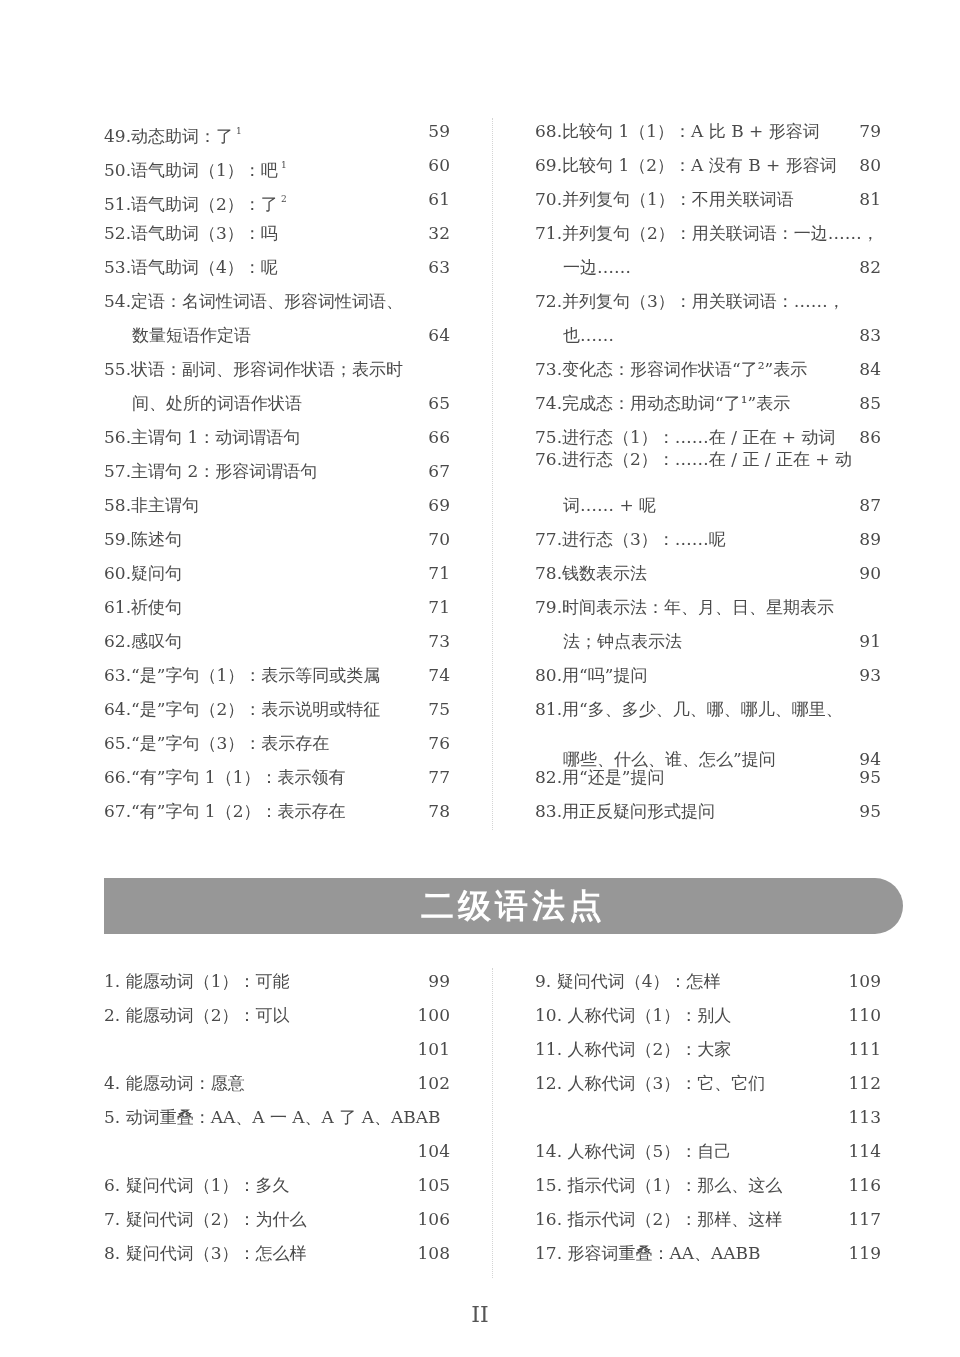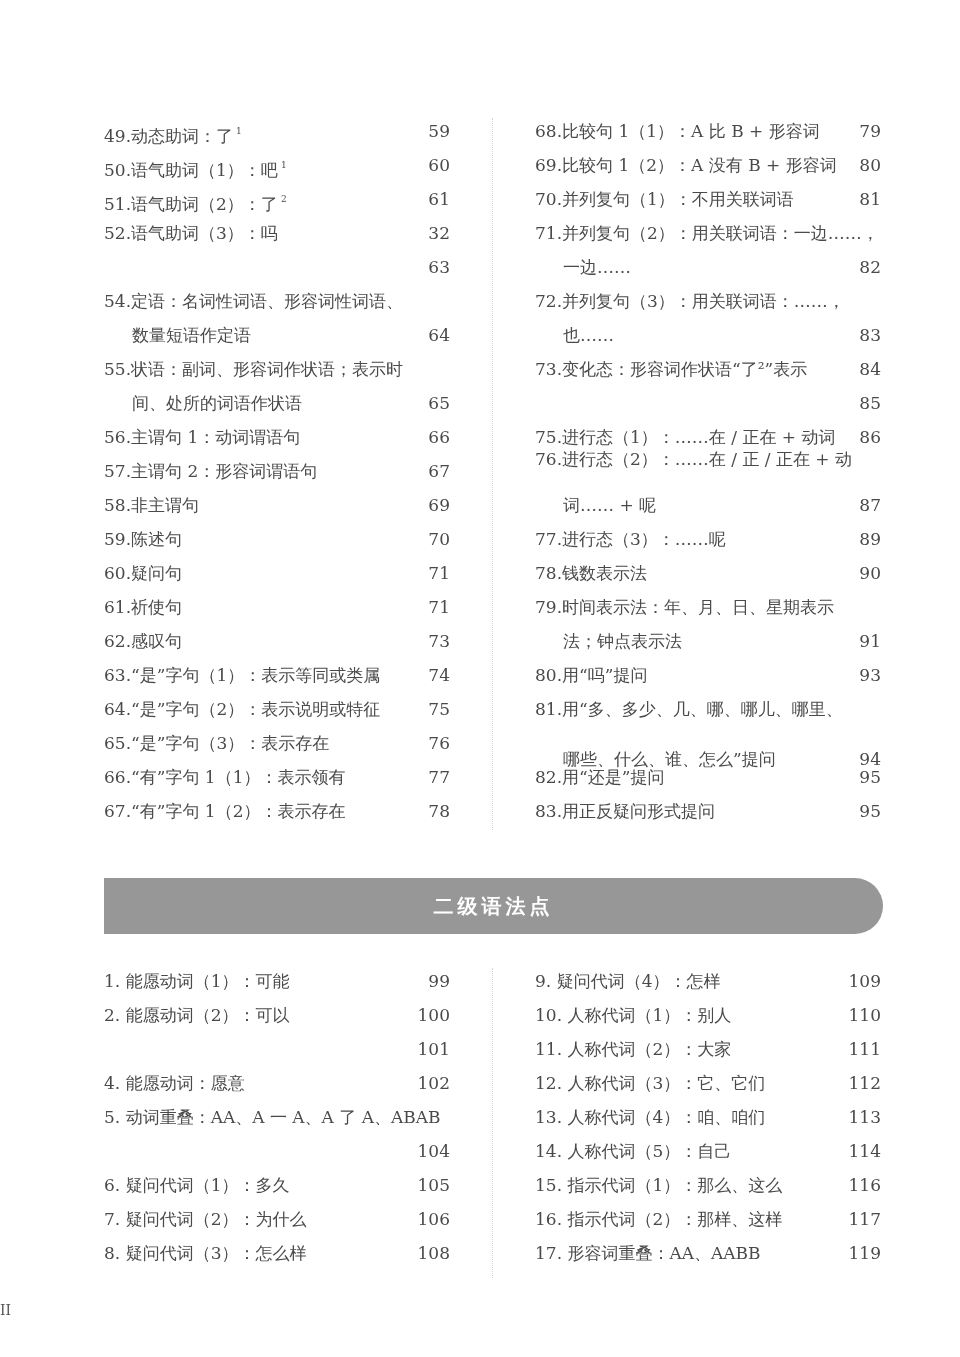--- a/index.html
+++ b/index.html
@@ -80,6 +80,7 @@
     <span class="pg">32</span>
   </div>
   <div class="row" style="top:136px">
+    <span class="txt"><span>53.</span><span>语气助词（4）：呢</span></span>
     <span class="pg">63</span>
   </div>
   <div class="row" style="top:170px">

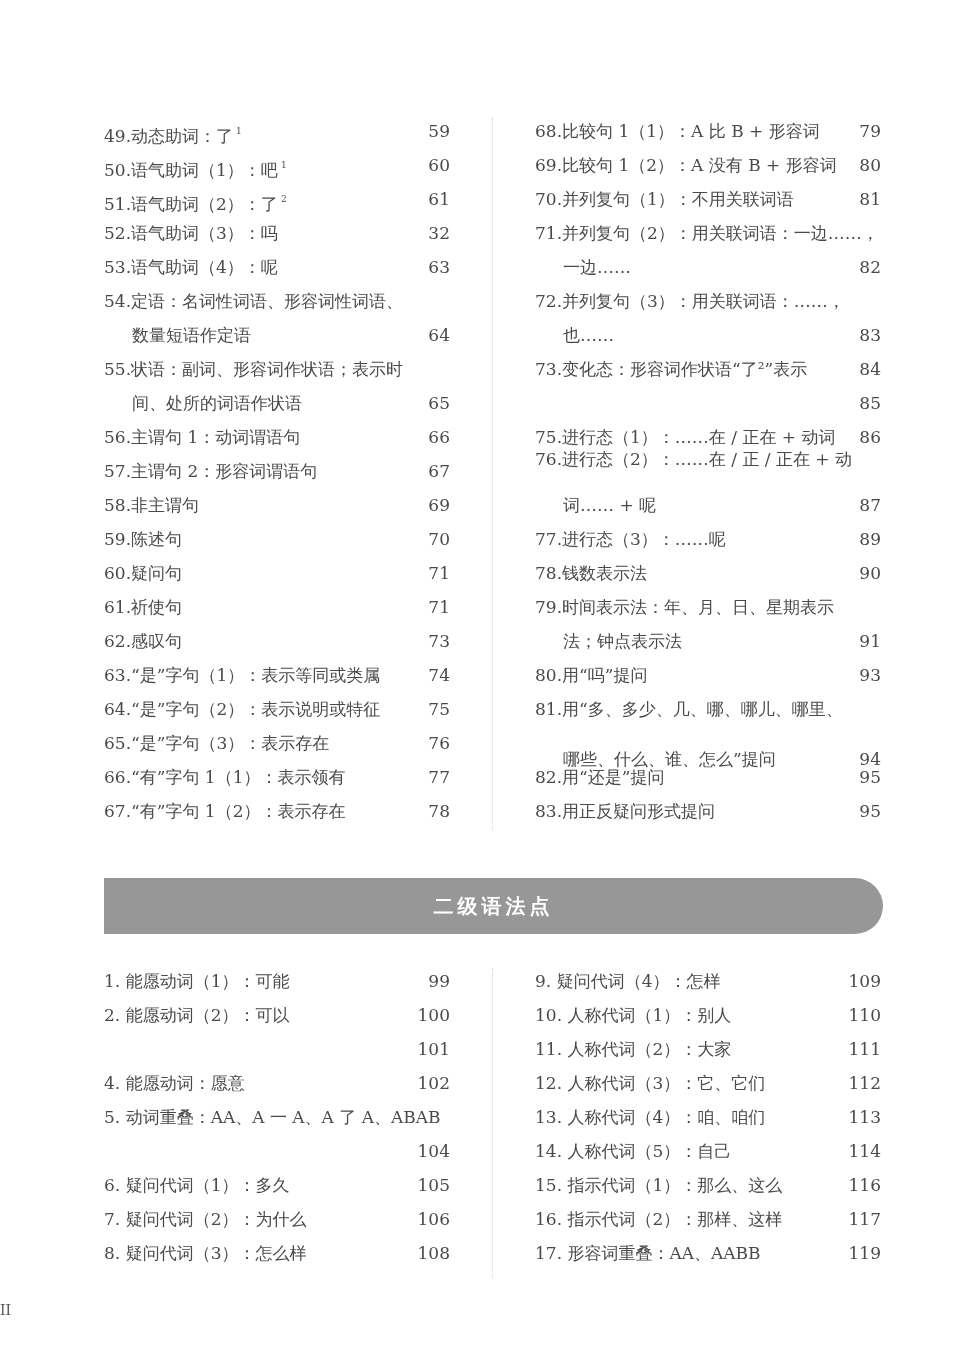--- a/index.html
+++ b/index.html
@@ -181,6 +181,7 @@
     <span class="pg">84</span>
   </div>
   <div class="row" style="top:272px">
+    <span class="txt"><span>74.</span><span>完成态：用动态助词“了¹”表示</span></span>
     <span class="pg">85</span>
   </div>
   <div class="row" style="top:306px">

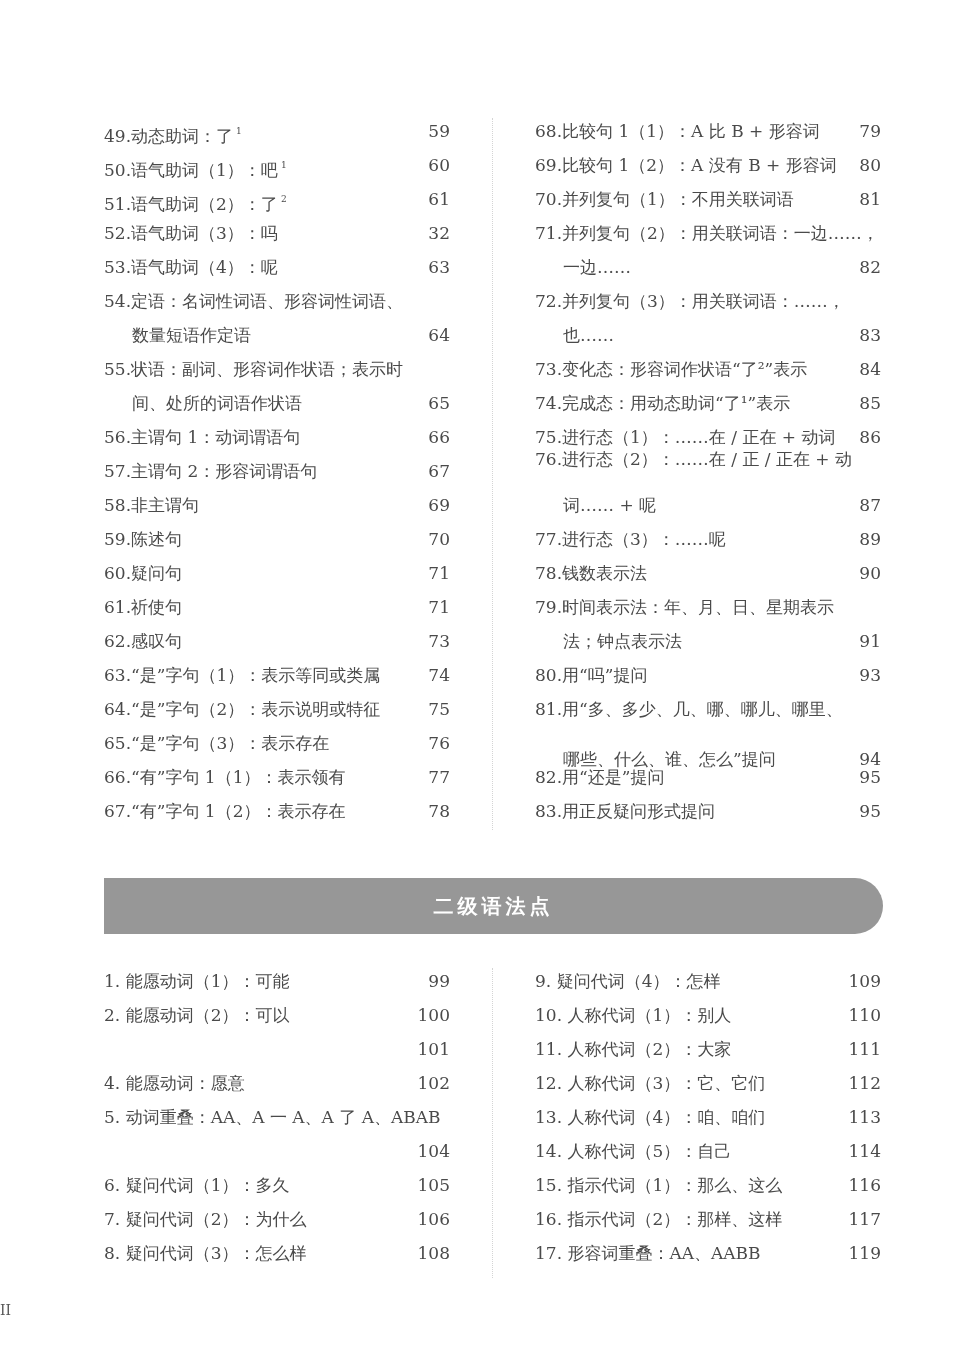--- a/index.html
+++ b/index.html
@@ -47,8 +47,9 @@
     line-height: 56px;
     font-family: "DejaVu Sans", "Liberation Sans", sans-serif;
     font-weight: bold;
-    font-size: 20px;
+    font-size: 33px;
     letter-spacing: 4px;
+    padding-left: 20px;
   }
   .page-number {
     position: absolute;

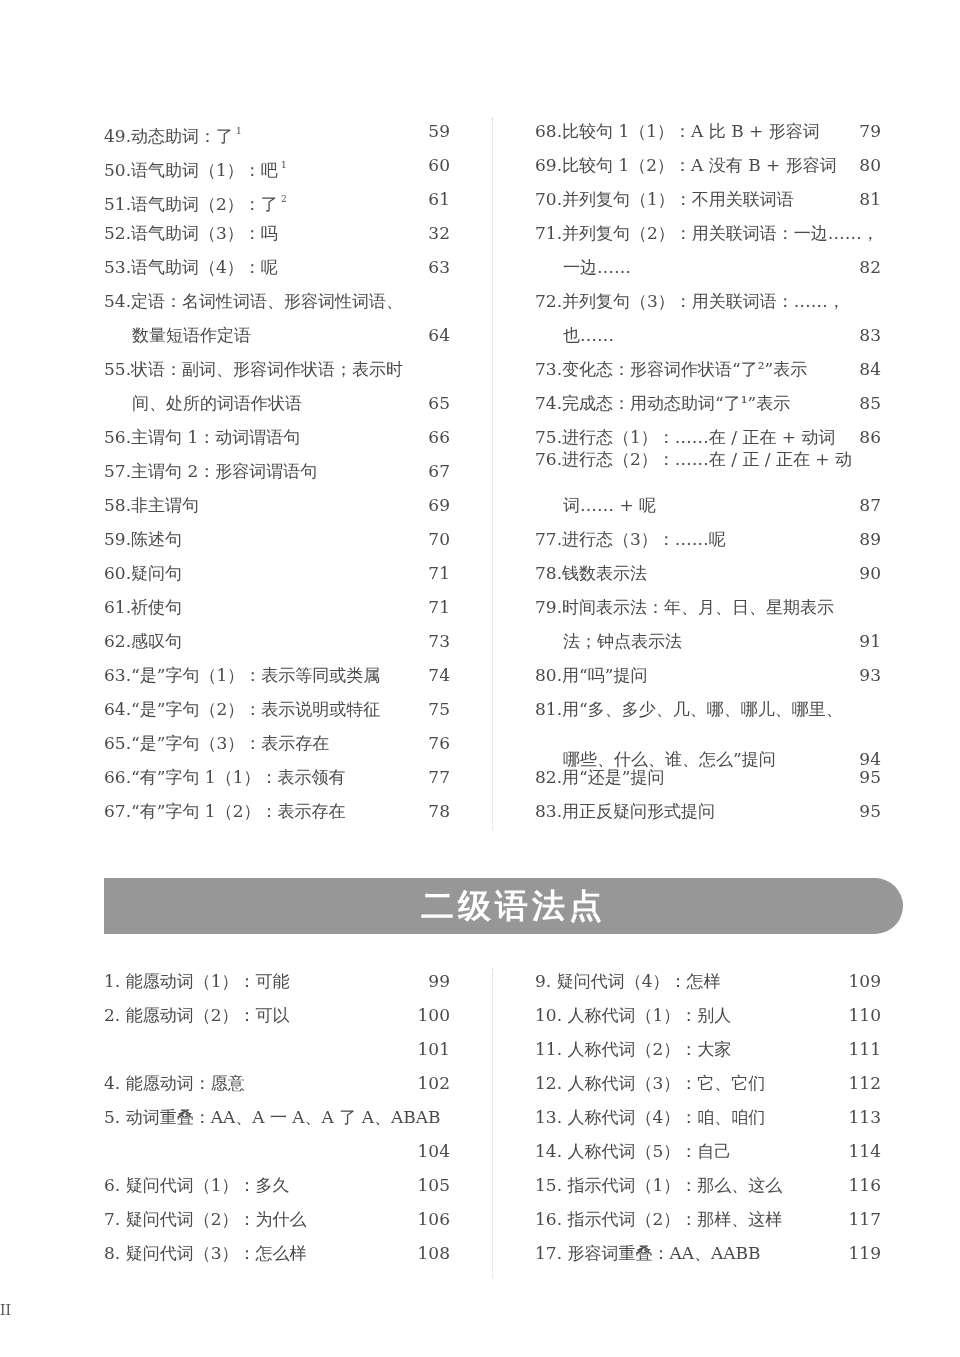--- a/index.html
+++ b/index.html
@@ -292,7 +292,6 @@
     <span class="pg">112</span>
   </div>
   <div class="row" style="top:136px">
-    <span class="txt"><span>13.</span> <span>人称代词（4）：咱、咱们</span></span>
     <span class="pg">113</span>
   </div>
   <div class="row" style="top:170px">

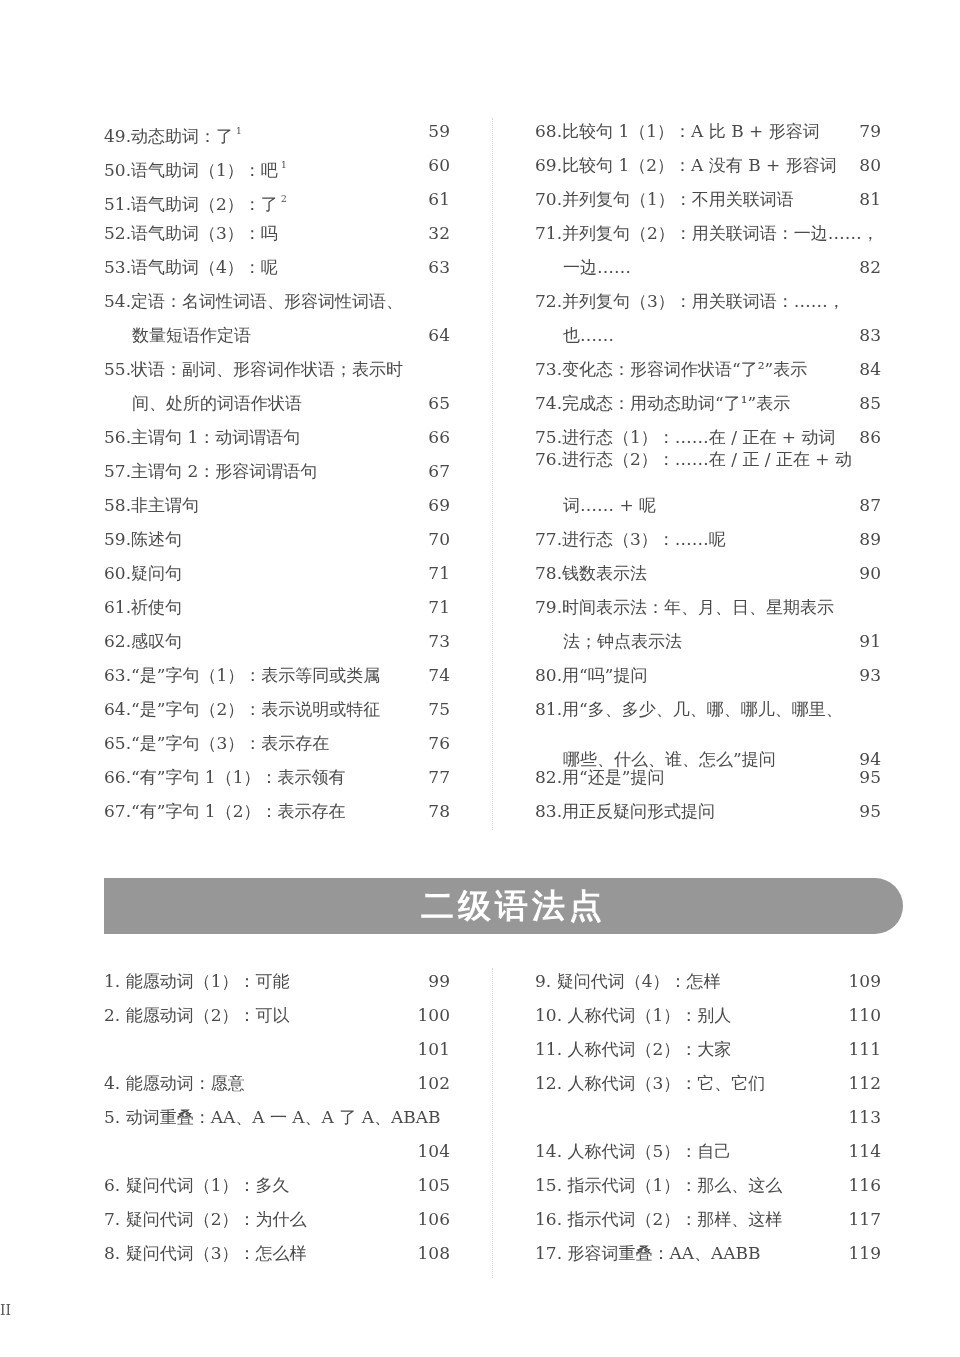--- a/index.html
+++ b/index.html
@@ -55,8 +55,8 @@
     position: absolute;
     left: 0; right: 0;
     top: 1302px;
-    text-align: left;
-    font-size: 14px;
+    text-align: center;
+    font-size: 22px;
     color: #555;
   }
 </style>

